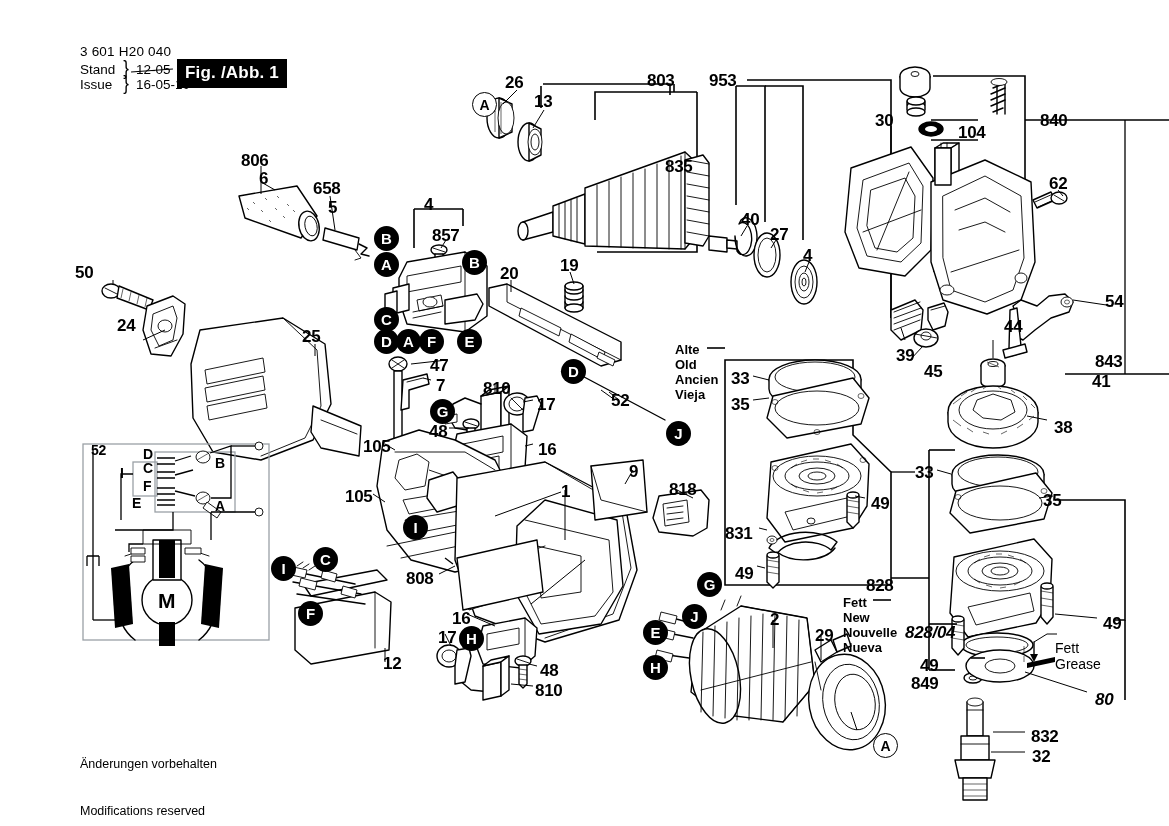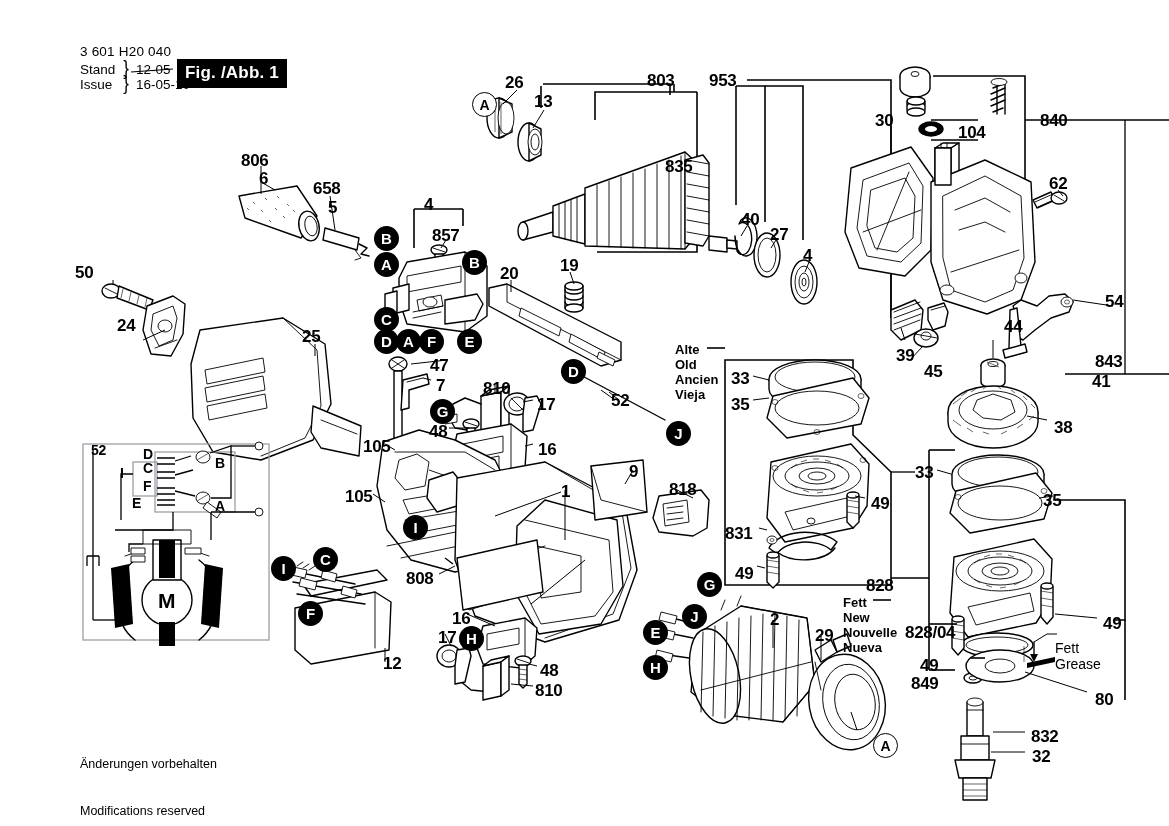--- a/index.html
+++ b/index.html
@@ -908,7 +908,7 @@
       <div class="lbl" style="left: 700px; top: 525px;">831</div>
       <div class="lbl" style="left: 710px; top: 565px;">49</div>
       <div class="lbl" style="left: 841px; top: 577px;">828</div>
-      <div class="lbl" style="left: 880px; top: 624px;">828/04</div>
+      <div class="lbl" style="left: 880px; top: 624px; font-style: italic;">828/04</div>
       <div class="lbl" style="left: 895px; top: 657px;">49</div>
       <div class="lbl" style="left: 886px; top: 675px;">849</div>
       <div class="lbl" style="left: 1078px; top: 615px;">49</div>

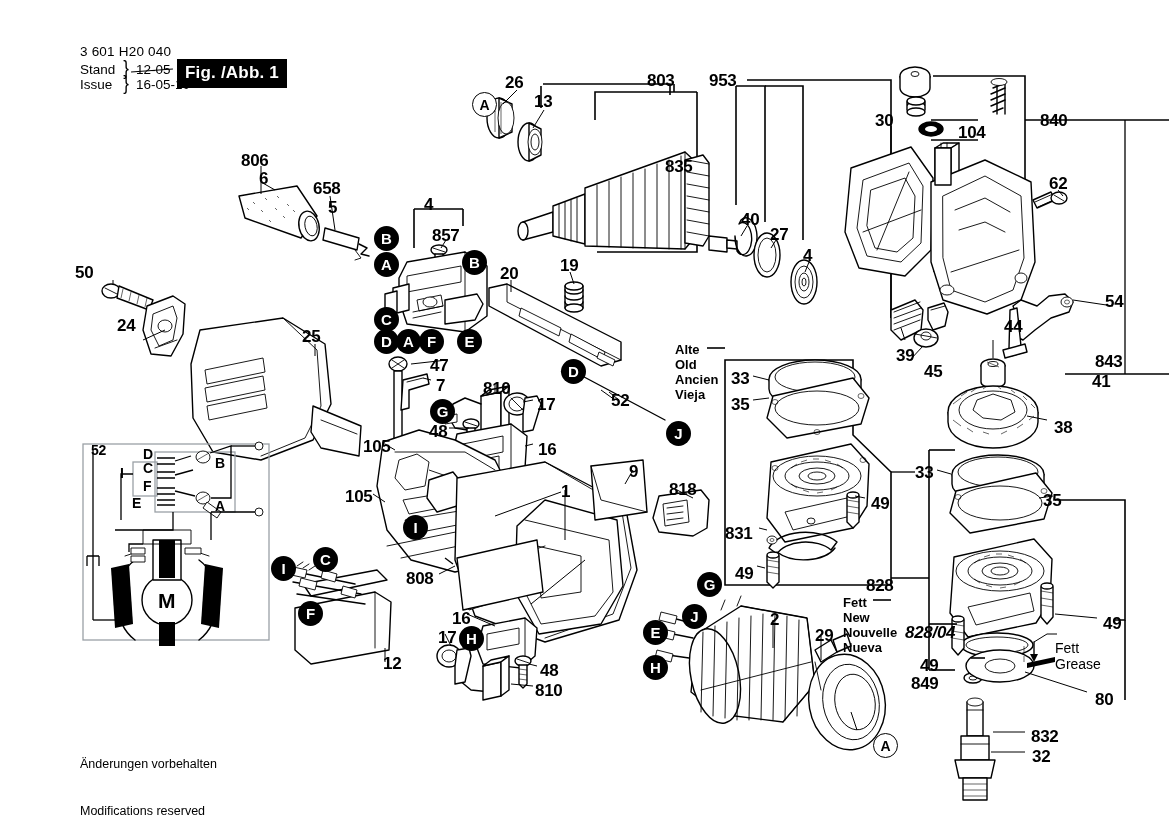--- a/index.html
+++ b/index.html
@@ -912,7 +912,7 @@
       <div class="lbl" style="left: 895px; top: 657px;">49</div>
       <div class="lbl" style="left: 886px; top: 675px;">849</div>
       <div class="lbl" style="left: 1078px; top: 615px;">49</div>
-      <div class="lbl" style="left: 1070px; top: 691px;">80</div>
+      <div class="lbl" style="left: 1070px; top: 691px; font-style: italic;">80</div>
       <div class="lbl" style="left: 1006px; top: 728px;">832</div>
       <div class="lbl" style="left: 1007px; top: 748px;">32</div>
       <div class="lbl" style="left: 405px; top: 357px;">47</div>

